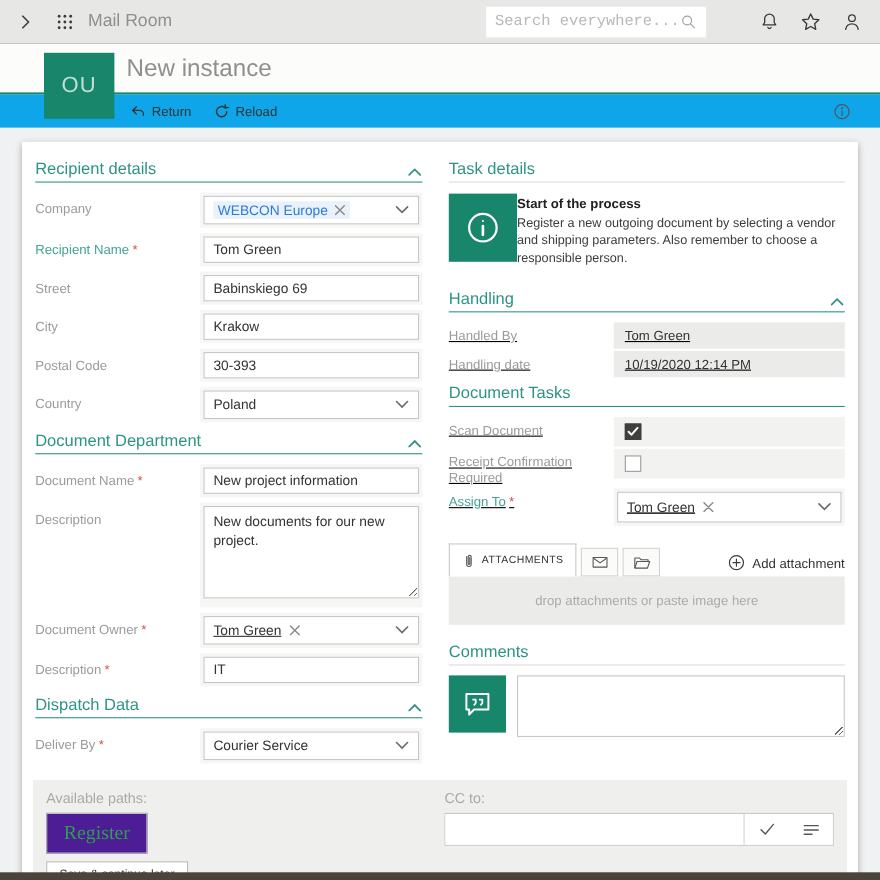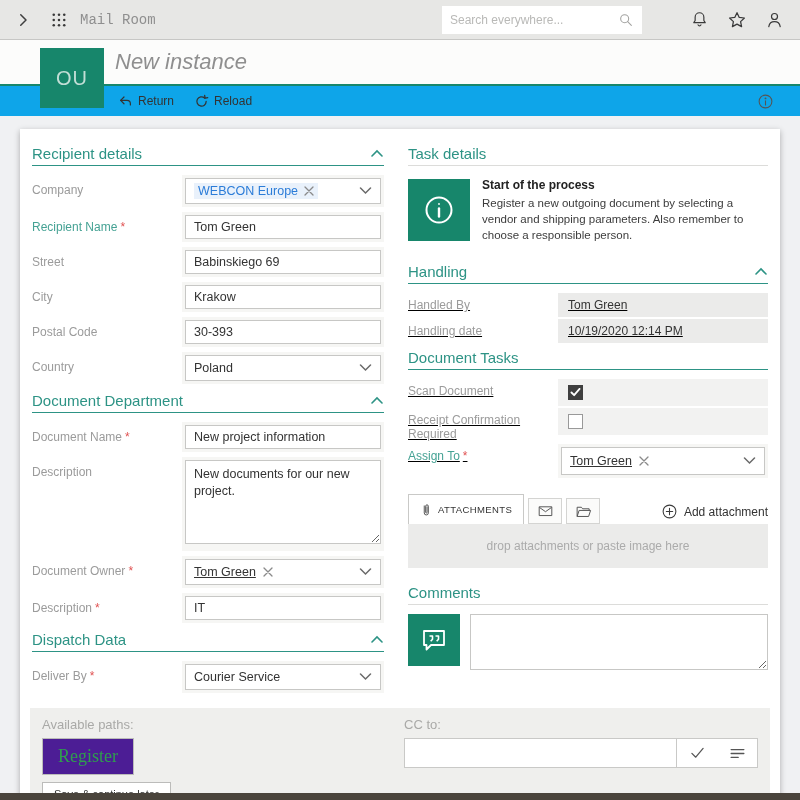--- a/index.html
+++ b/index.html
@@ -11,7 +11,7 @@
             display: flex; align-items: center; padding: 0 14px; }
   .tb-chev { margin-right: 18px; display:flex; }
   .tb-grid { margin-right: 12px; display:flex; }
-  .tb-title { font-size: 14px; color: #8f8f8f; flex: 0 0 auto; font-family: Liberation Mono, monospace; }
+  .tb-title { font-size: 16px; color: #8f8f8f; flex: 0 0 auto; }
   .search { margin-left: auto; width: 200px; height: 28px; background: #fff;
             display: flex; align-items: center; padding: 0 8px; }
   .search input { flex: 1; border: none; outline: none; font-size: 12px; color:#15803d;

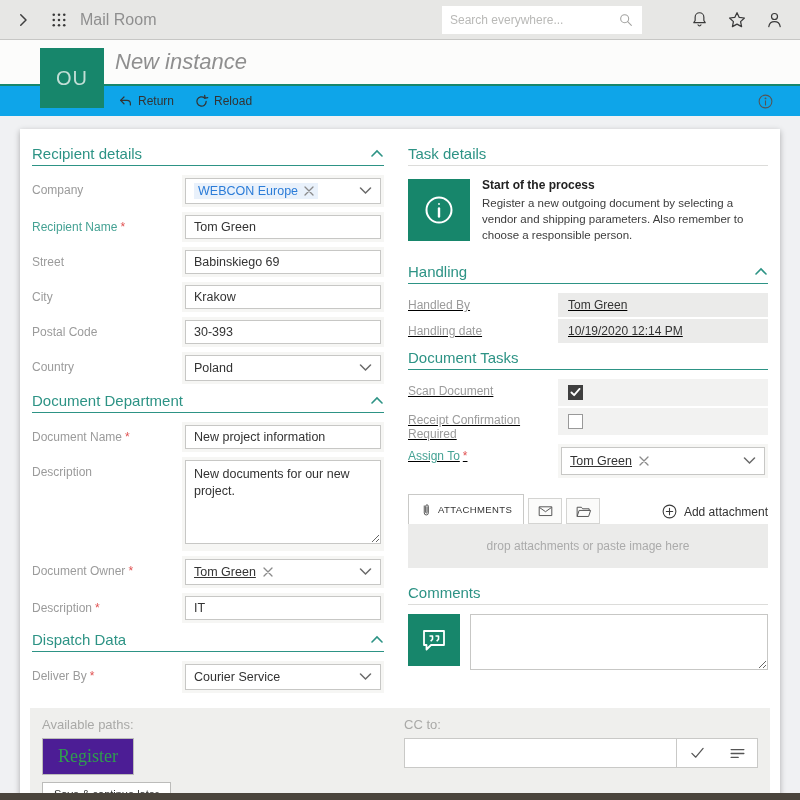--- a/index.html
+++ b/index.html
@@ -14,8 +14,8 @@
   .tb-title { font-size: 16px; color: #8f8f8f; flex: 0 0 auto; }
   .search { margin-left: auto; width: 200px; height: 28px; background: #fff;
             display: flex; align-items: center; padding: 0 8px; }
-  .search input { flex: 1; border: none; outline: none; font-size: 12px; color:#15803d;
-                  font-family: Liberation Sans, sans-serif; min-width: 0; background: transparent; }
+  .search input { flex: 1; border: none; outline: none; font-size: 14px; color:#15803d;
+                  font-family: Liberation Mono, monospace; min-width: 0; background: transparent; }
   .search input::placeholder { color: #b9b9b7; }
   .tb-icons { display: flex; align-items: center; gap: 18px; margin-left: 48px; margin-right: 2px; }
   .tb-icons svg { display: block; }

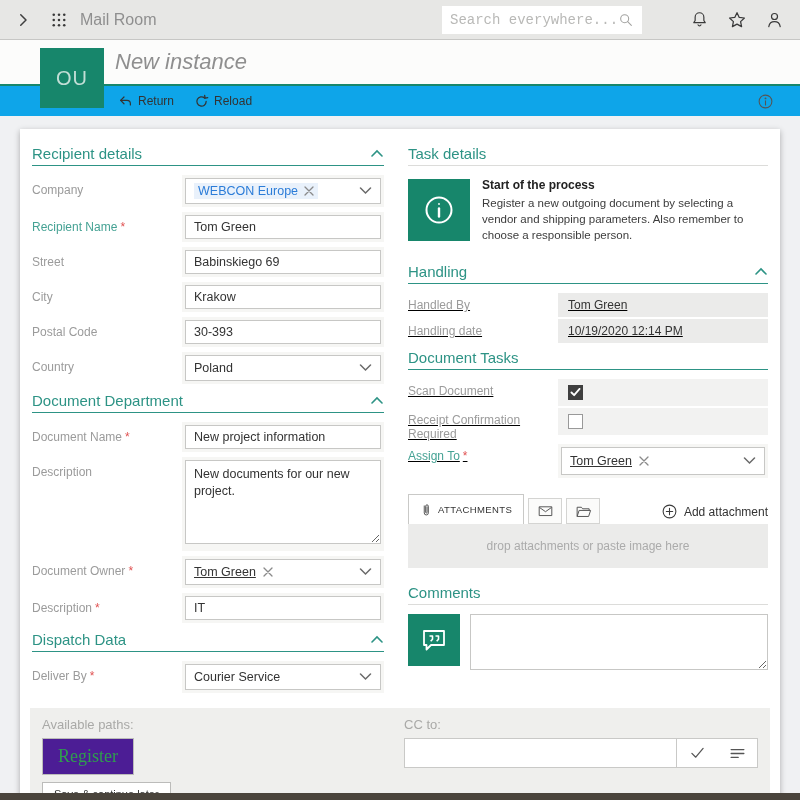--- a/index.html
+++ b/index.html
@@ -21,7 +21,7 @@
   .tb-icons svg { display: block; }
 
   
-  .title-band { height: 44px; background: #fcfcfb; display: flex; align-items: center; font-style: italic; }
+  .title-band { height: 44px; background: #fcfcfb; display: flex; align-items: center; }
   .page-title { font-size: 22px; font-weight: 400; color: #8f8f8f; margin-left: 115px; }
   .teal-rule { height: 2px; background: #17866b; }
   .toolbar { height: 30px; background: #0ea5e9; display: flex; align-items: center;

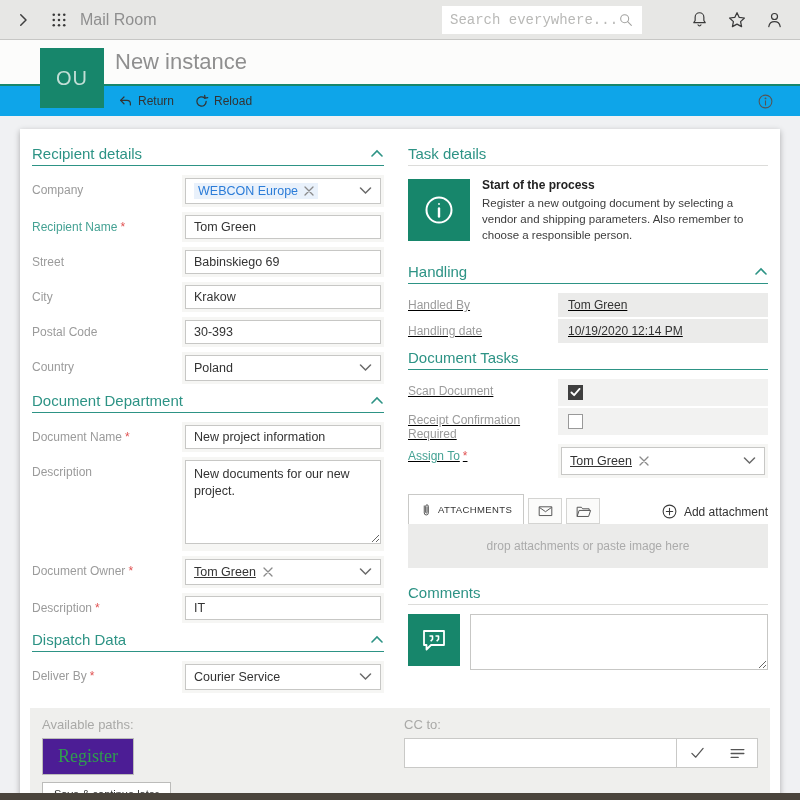--- a/index.html
+++ b/index.html
@@ -41,7 +41,7 @@
   .col-left  { flex: 0 0 352px; }
   .col-right { flex: 1; }
 
-  .sec-head { display: flex; align-items: center; justify-content: space-between;
+  .sec-head { display: flex; align-items: flex-end; justify-content: space-between;
               font-size: 15px; color: #2d9385; padding-bottom: 3px; margin: 8px 0 9px 0;
               border-bottom: 1px solid #2d9385; }
   .sec-head.gray { border-bottom-color: #dcdcda; }

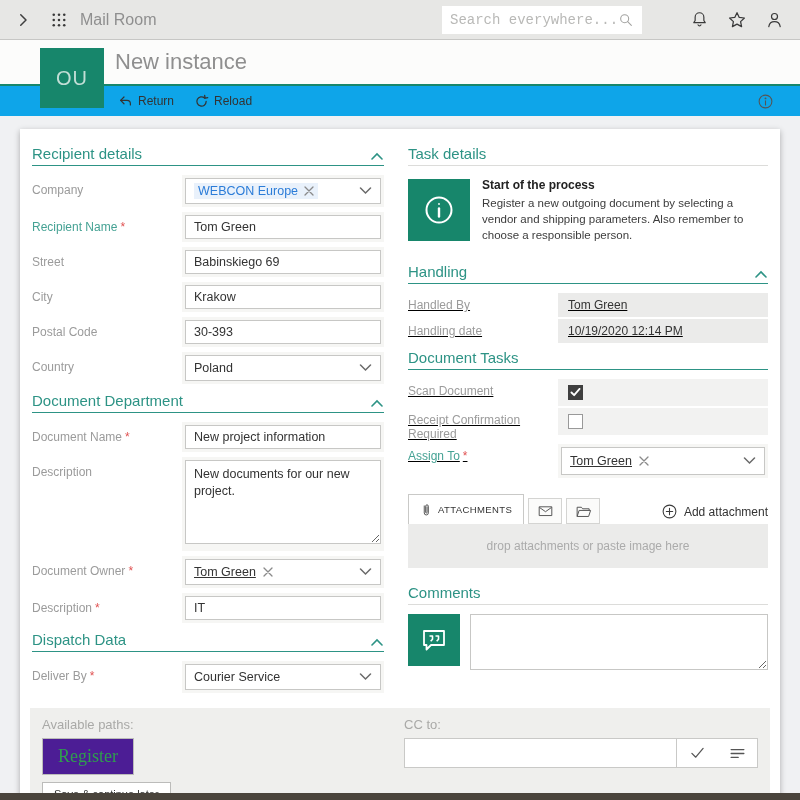--- a/index.html
+++ b/index.html
@@ -73,7 +73,7 @@
         align-items: center; justify-content: center; cursor: pointer; }
   .cb.checked { background: #3f3f3f; border-color: #3f3f3f; }
 
-  .info-panel { display: flex; gap: 12px; margin: 10px 0 20px 0; align-items: center; }
+  .info-panel { display: flex; gap: 0; margin: 10px 0 20px 0; }
   .info-sq { flex: 0 0 62px; height: 62px; background: #17866b; display: flex;
              align-items: center; justify-content: center; }
   .info-txt { font-size: 11.5px; color: #3c3c3c; line-height: 1.4; padding-top: 1px; }

